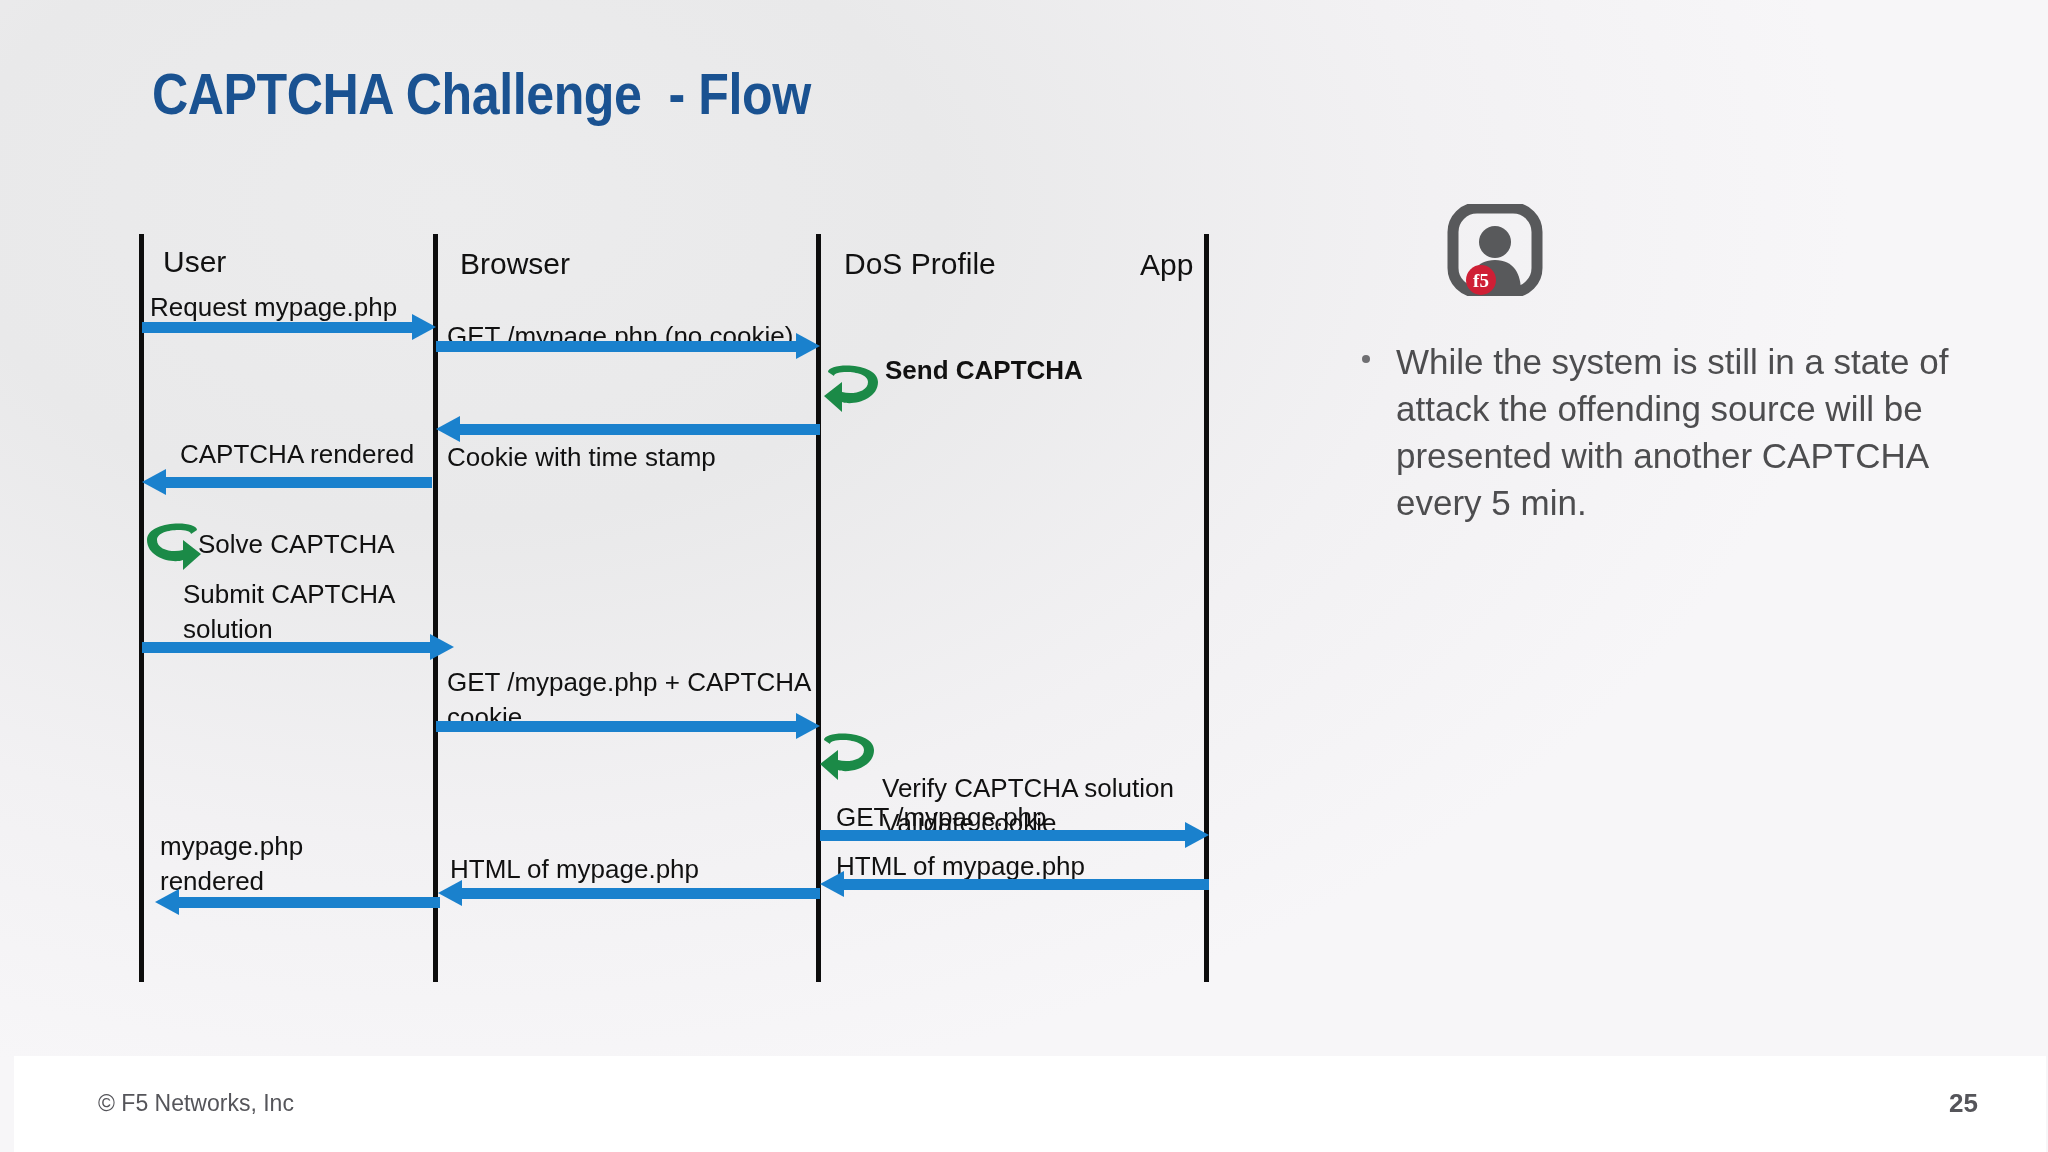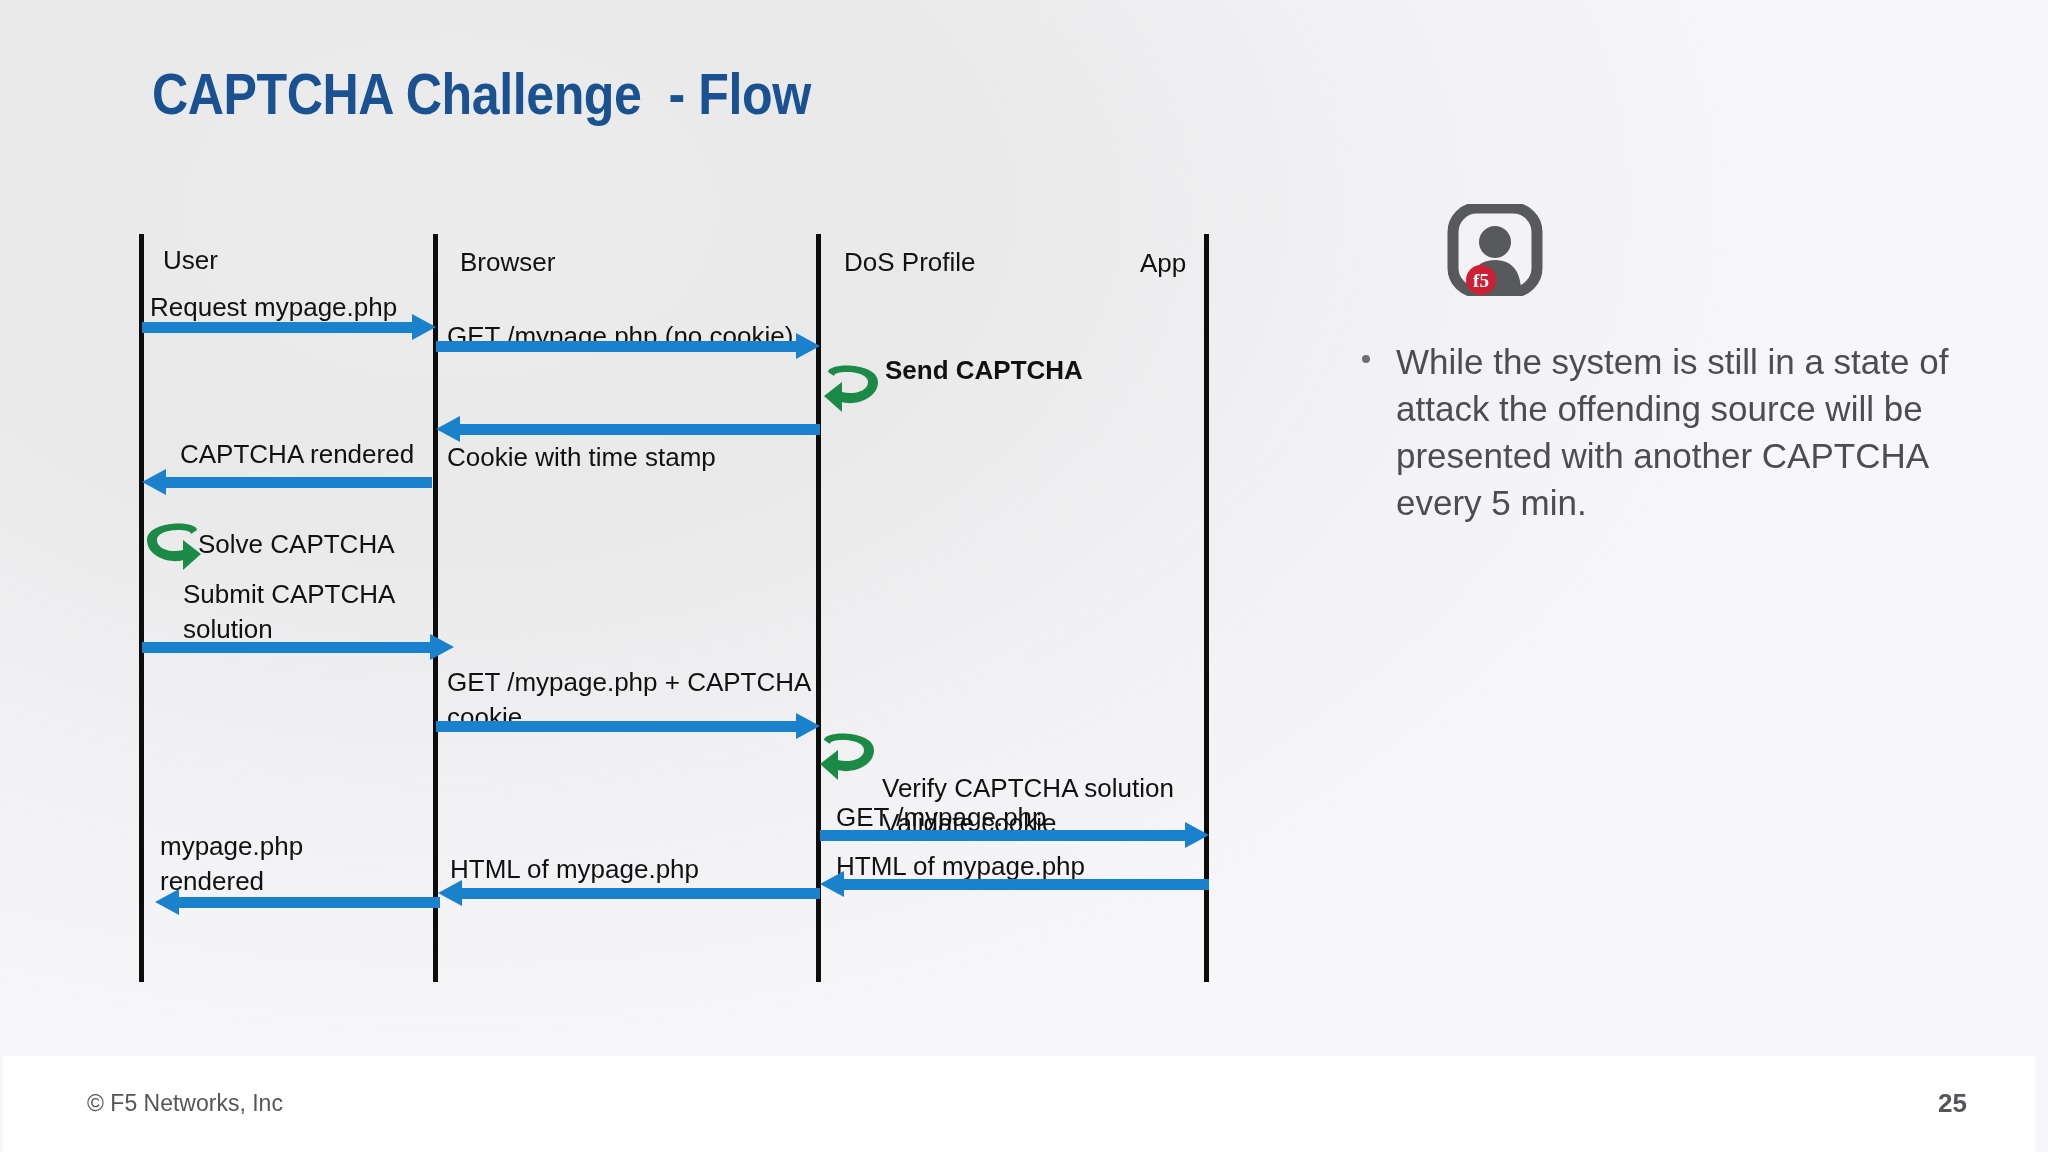--- a/index.html
+++ b/index.html
@@ -41,7 +41,7 @@
   }
   .actor-label{
     position:absolute;
-    font-size:26px;
+    font-size:30px;
     color:#111;
     white-space:nowrap;
   }

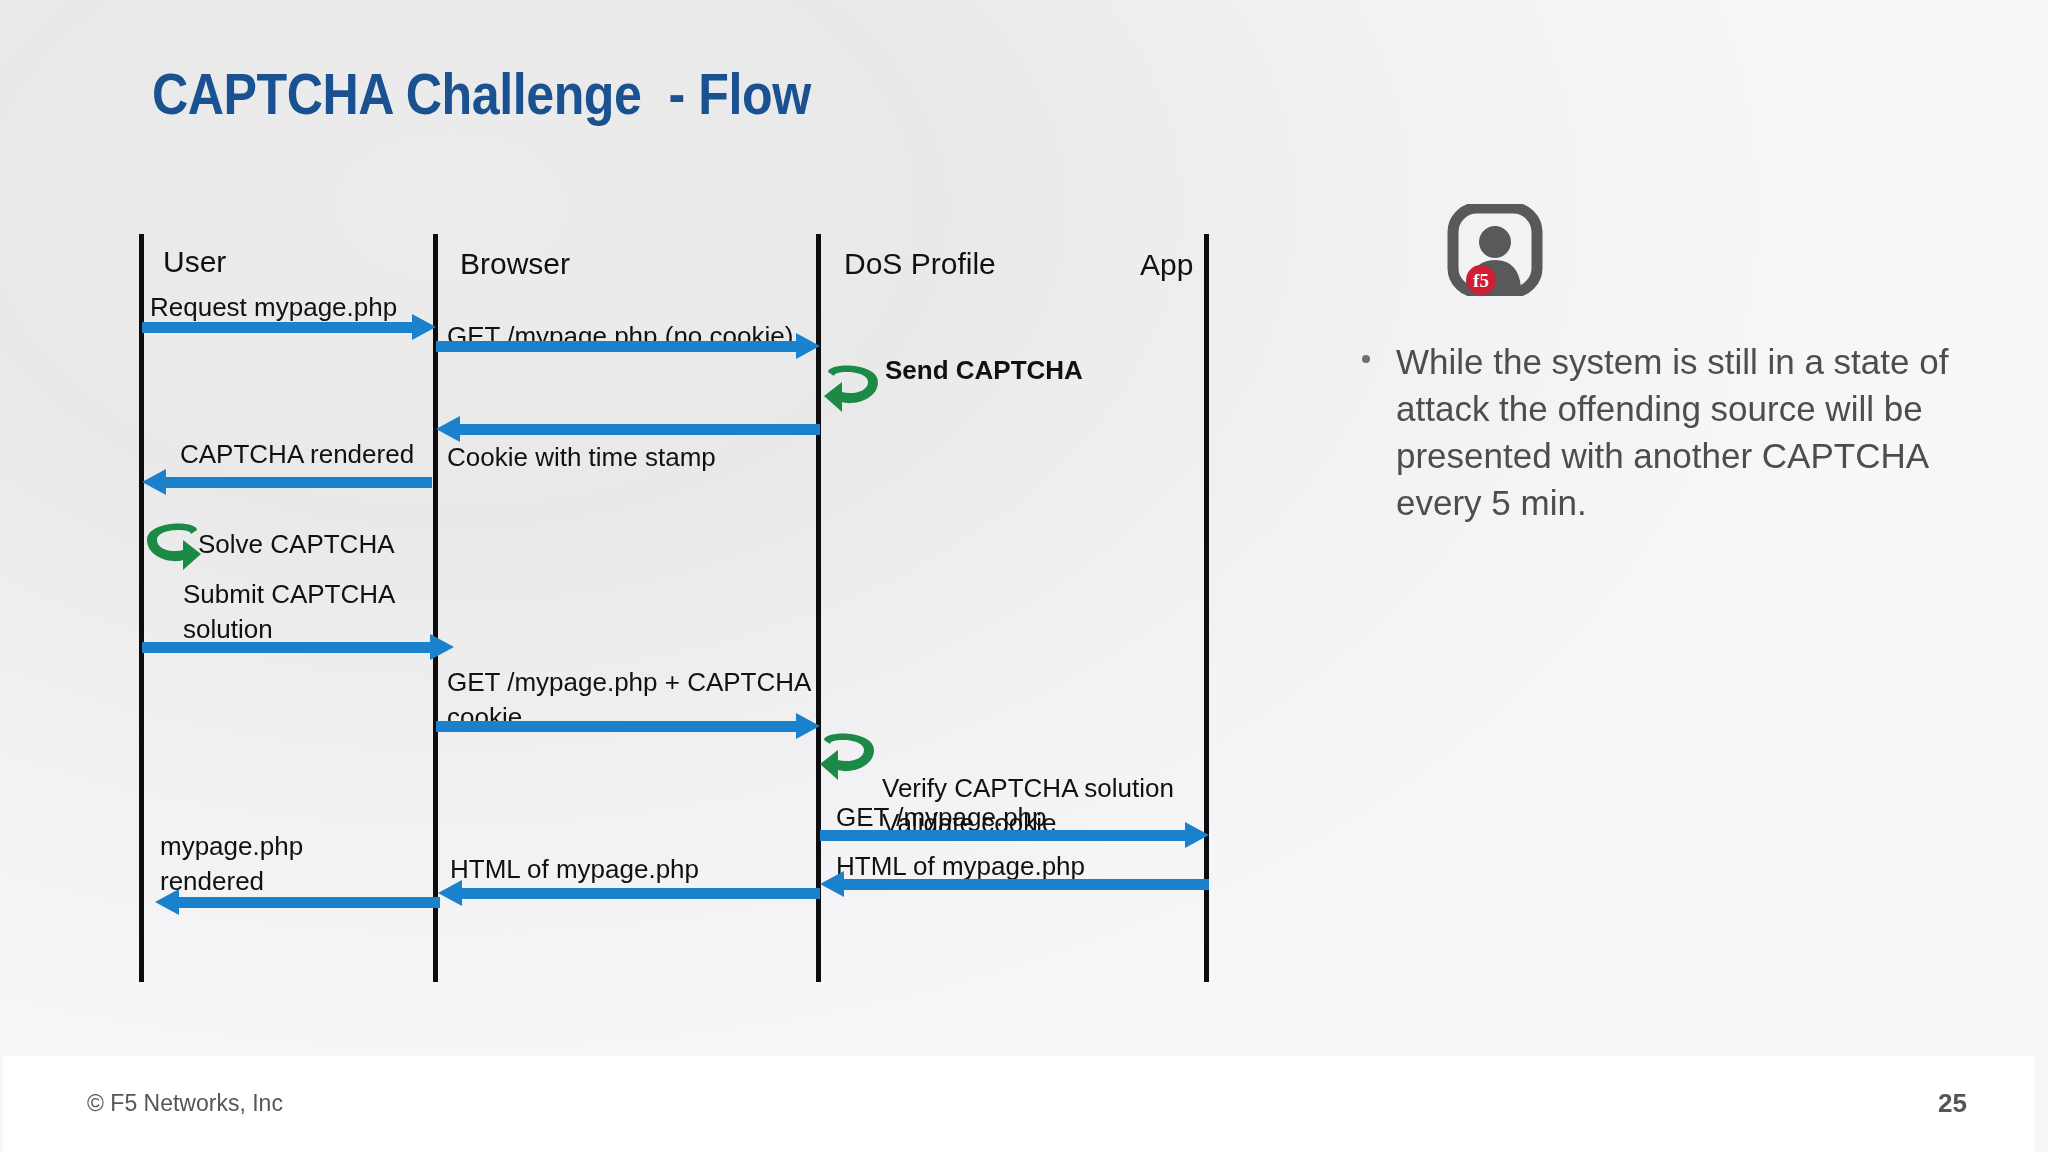--- a/index.html
+++ b/index.html
@@ -97,7 +97,7 @@
 
   
   #footbar{
-    position:absolute;left:3px;bottom:0;width:2032px;height:96px;
+    position:absolute;left:14px;bottom:0;width:2032px;height:96px;
     background:#ffffff;
   }
   #copyright{

